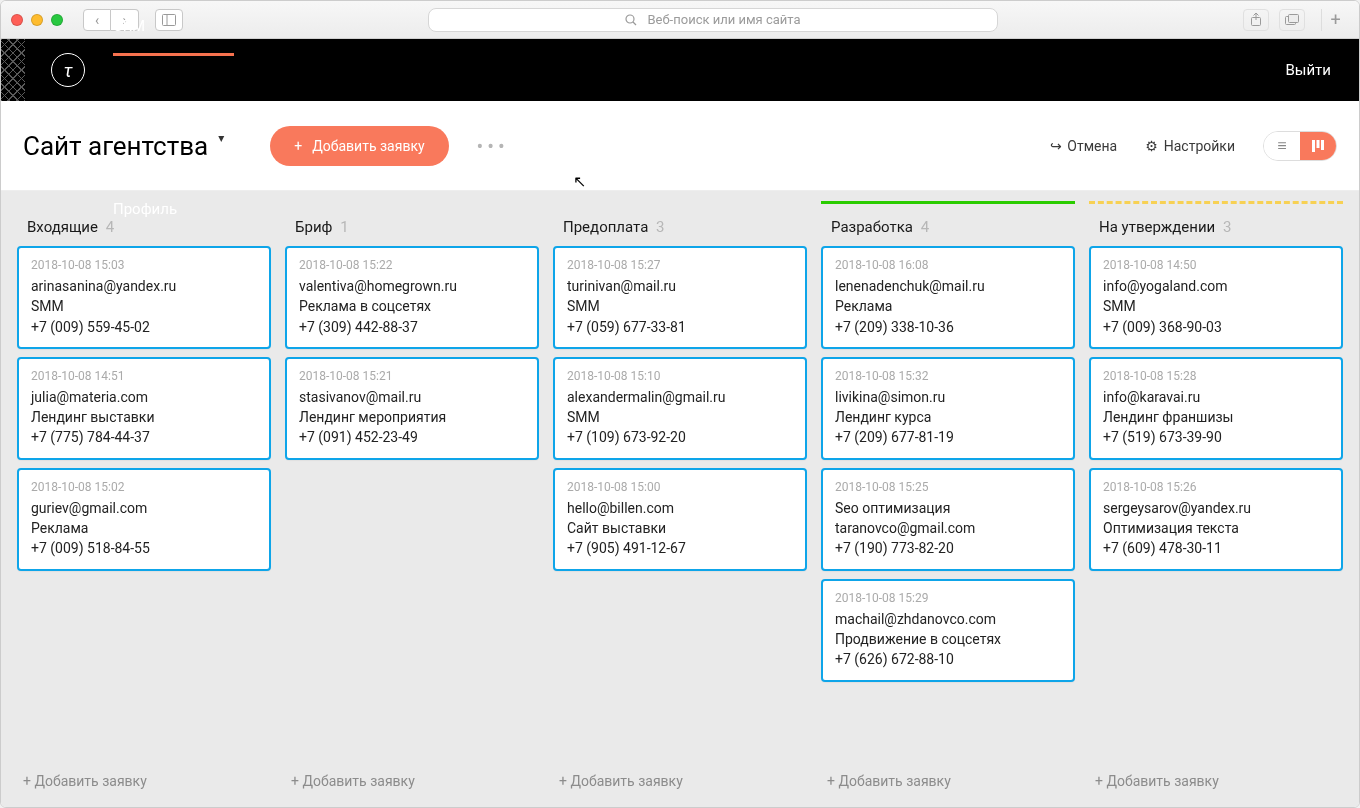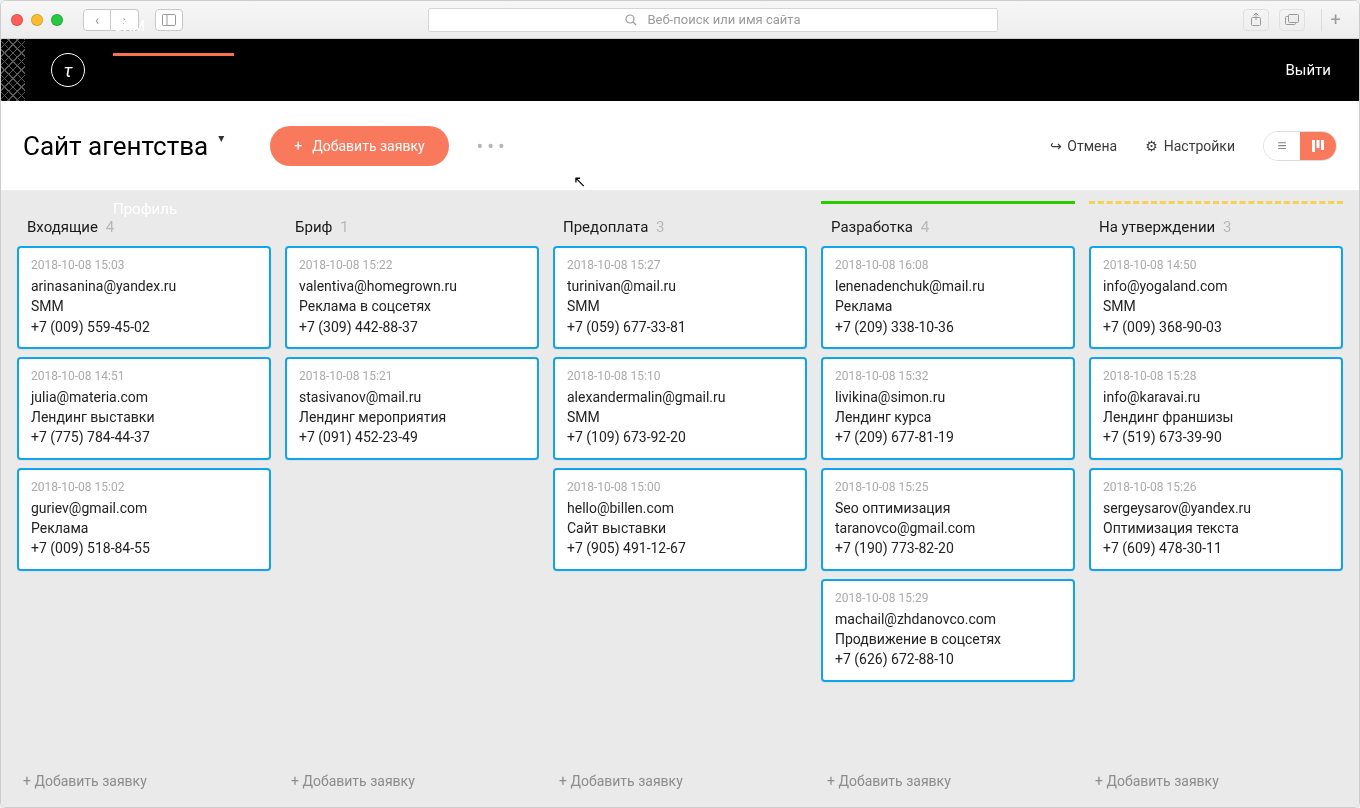--- a/index.html
+++ b/index.html
@@ -63,7 +63,7 @@
     .addr-wrap { flex: 1; display: flex; justify-content: center; }
     .addr {
       width: 570px; height: 24px;
-      border: 1px solid #d6d6d6; border-radius: 2px;
+      border: 1px solid #d6d6d6; border-radius: 8px;
       background: #fff; display: flex; align-items:center; justify-content:center;
       color: #9b9b9b; font-size: 13px; gap: 10px;
     }

